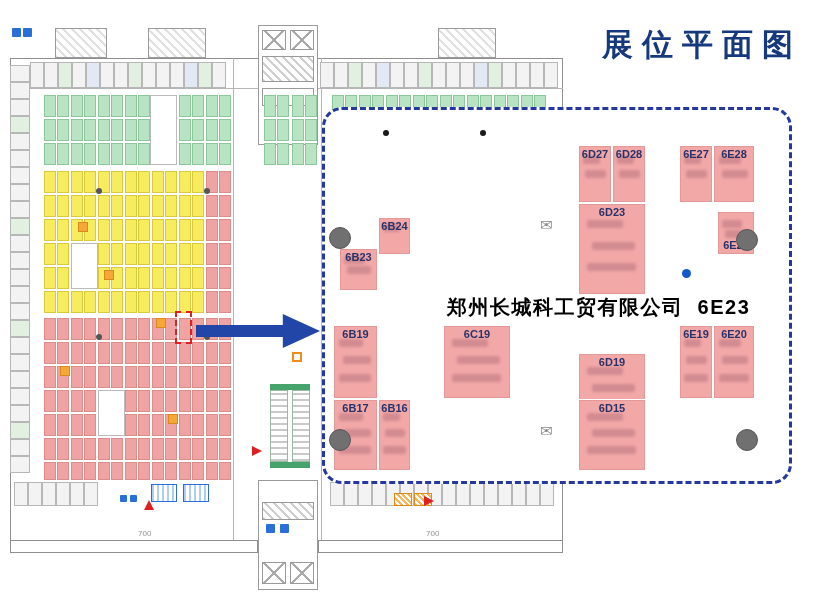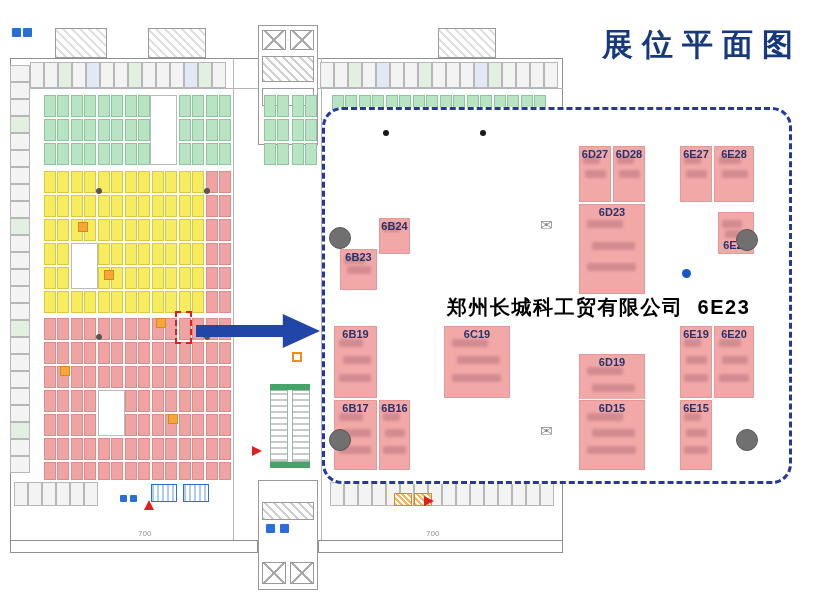--- a/index.html
+++ b/index.html
@@ -606,12 +606,6 @@
           <div class="smudge" style="left: 20%; top: 42%; width: 65%;"></div>
           <div class="smudge" style="left: 12%; top: 66%; width: 75%;"></div>
         </div>
-        <div class="booth" style="left: 354px; top: 289px; width: 34px; height: 72px;">
-          <div class="booth-label">6E15</div>
-          <div class="smudge" style="left: 12%; top: 18%; width: 55%;"></div>
-          <div class="smudge" style="left: 20%; top: 42%; width: 65%;"></div>
-          <div class="smudge" style="left: 12%; top: 66%; width: 75%;"></div>
-        </div>
       </div>
     <div class="annotation">郑州长城科工贸有限公司  6E23</div>
   <div class="pillar" style="left: 4px; top: 117px;"></div>

